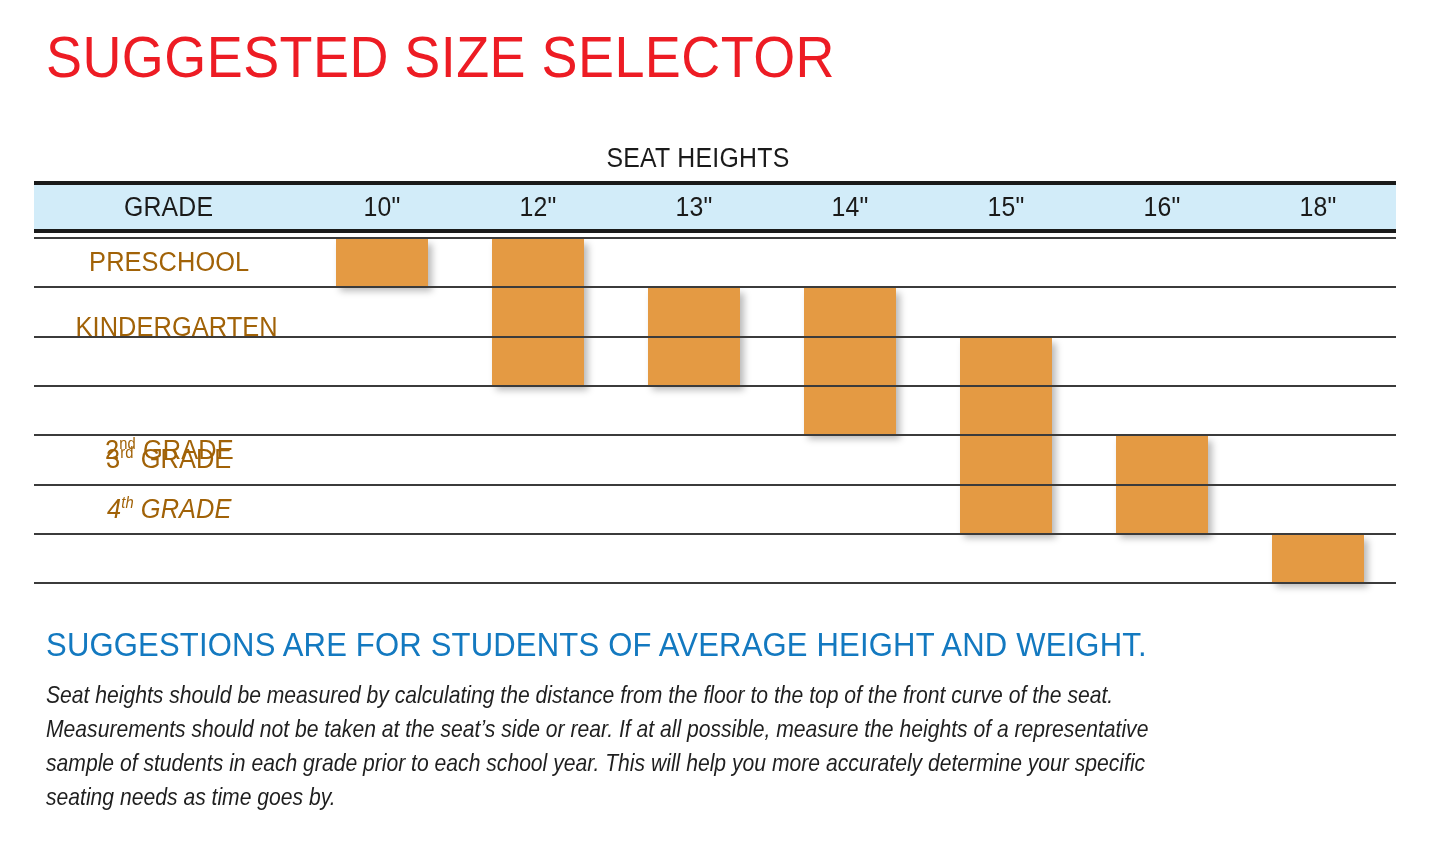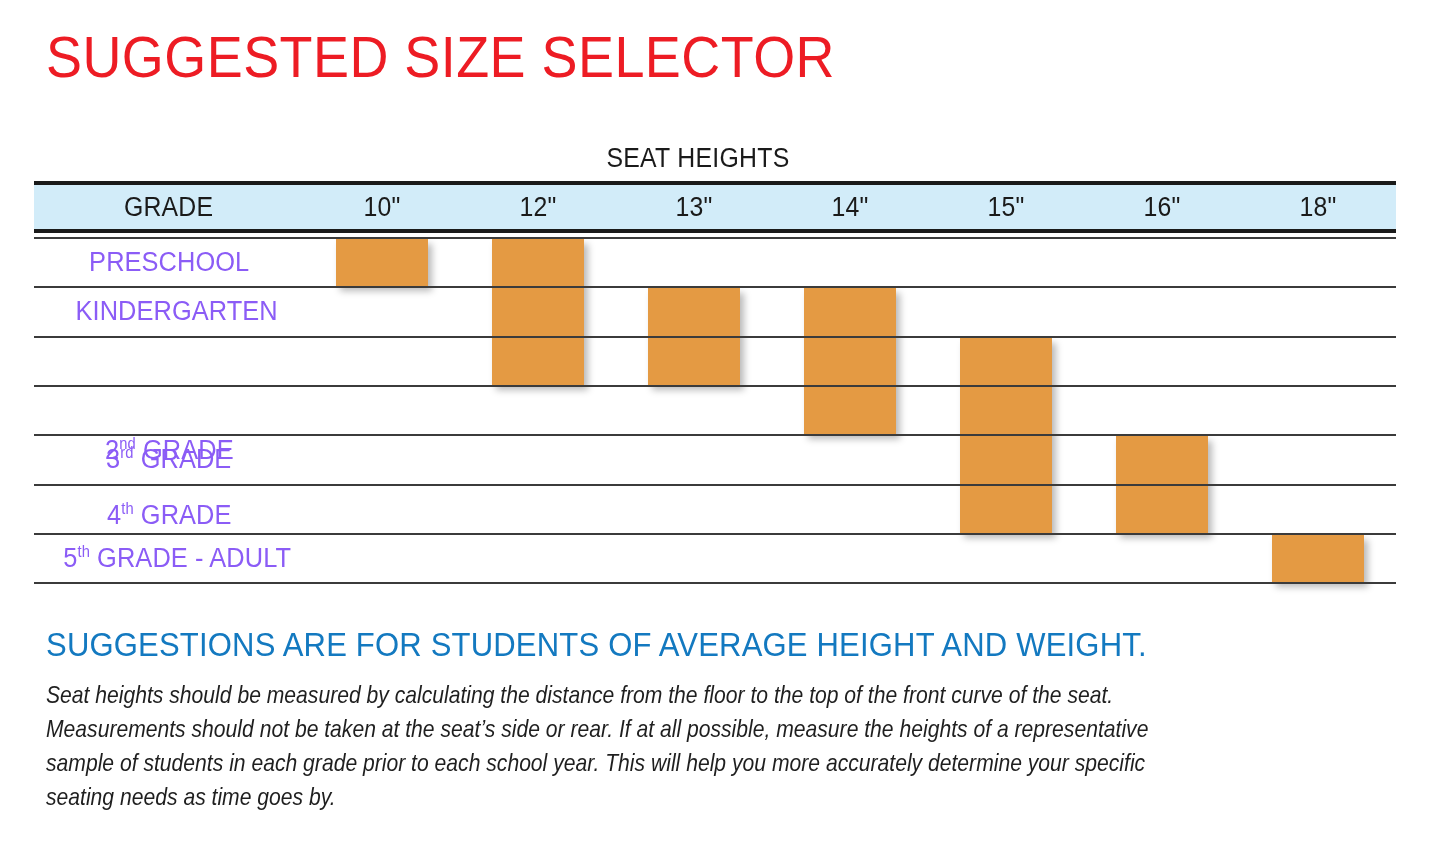--- a/index.html
+++ b/index.html
@@ -119,7 +119,7 @@
     height: 48px;
     line-height: 48px;
     font-size: 27px;
-    color: #8b5cf6;
+    color: #a16207;
     text-align: center;
     z-index: 4;
     letter-spacing: 0.1px;

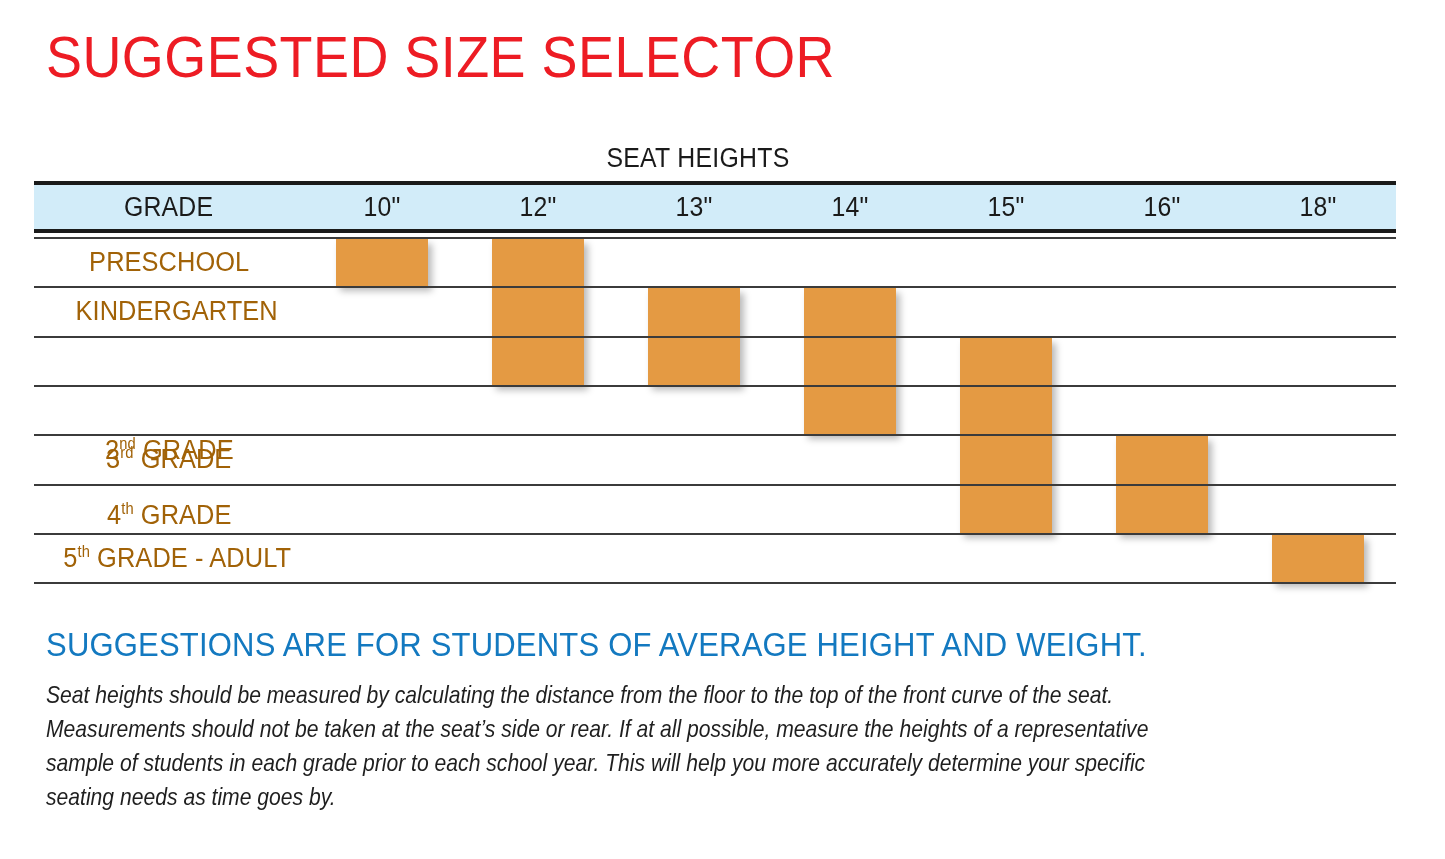--- a/index.html
+++ b/index.html
@@ -130,7 +130,7 @@
     vertical-align: super;
     line-height: 0;
   }
-  .row-label.wide { width: 286px; }
+  .row-label.wide { width: 286px; margin-top: 16px; }
 
   .bar {
     position: absolute;

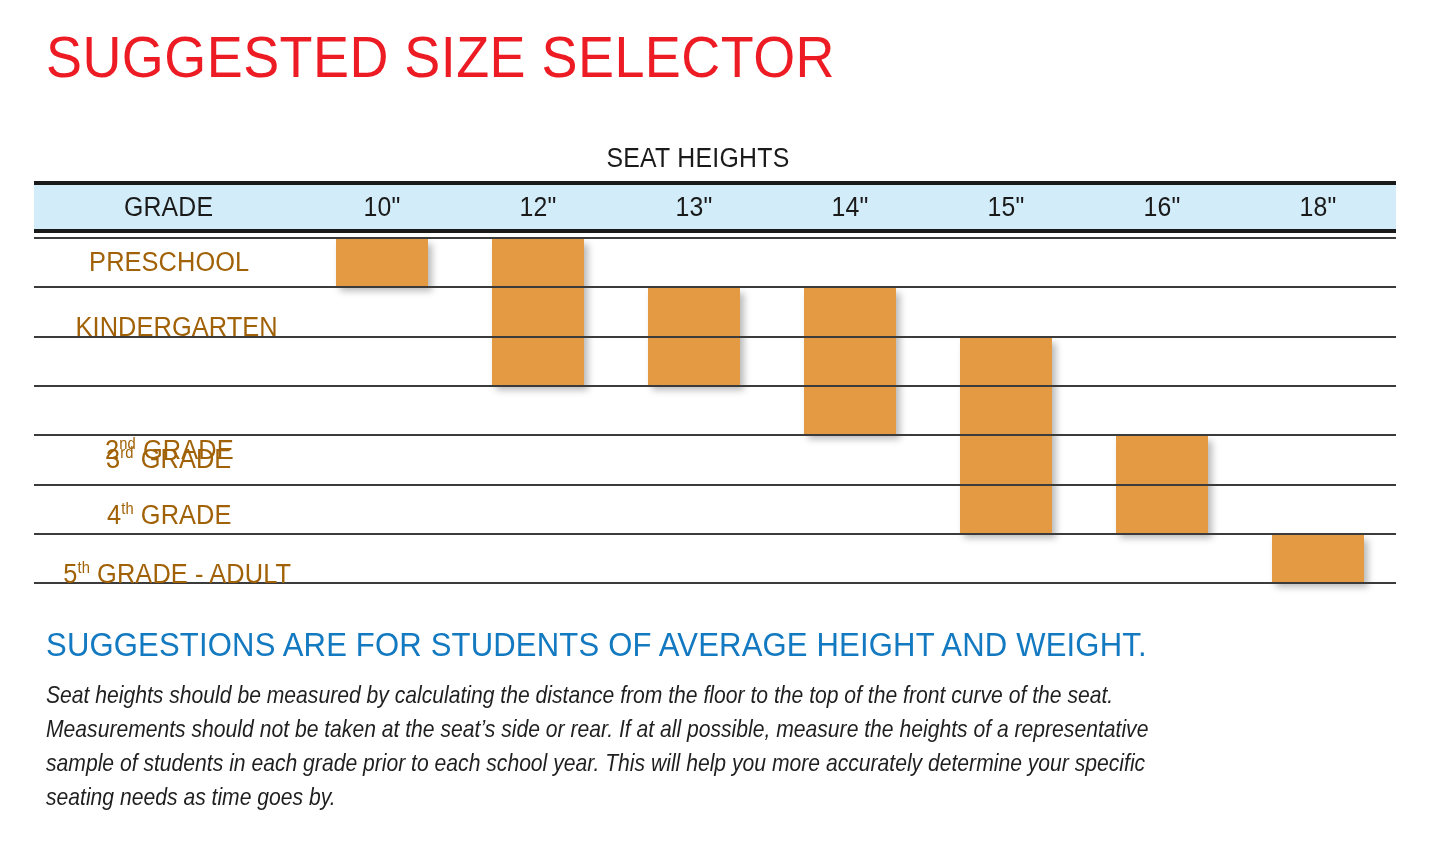--- a/index.html
+++ b/index.html
@@ -214,7 +214,7 @@
         <div class="row-line" style="top: 197.2px;"></div>
         <div class="row-label" style="top: 198.2px;"><span>3<sup>rd</sup> GRADE</span></div>
         <div class="row-line" style="top: 246.5px;"></div>
-        <div class="row-label" style="top: 254px;"><span>4<sup>th</sup> GRADE</span></div>
+        <div class="row-label" style="top: 248px; font-style: italic;"><span>4<sup>th</sup> GRADE</span></div>
         <div class="row-line" style="top: 295.8px;"></div>
         <div class="row-label wide" style="top: 296.8px;"><span>5<sup>th</sup> GRADE - ADULT</span></div>
         <div class="row-line" style="top: 345.1px;"></div>

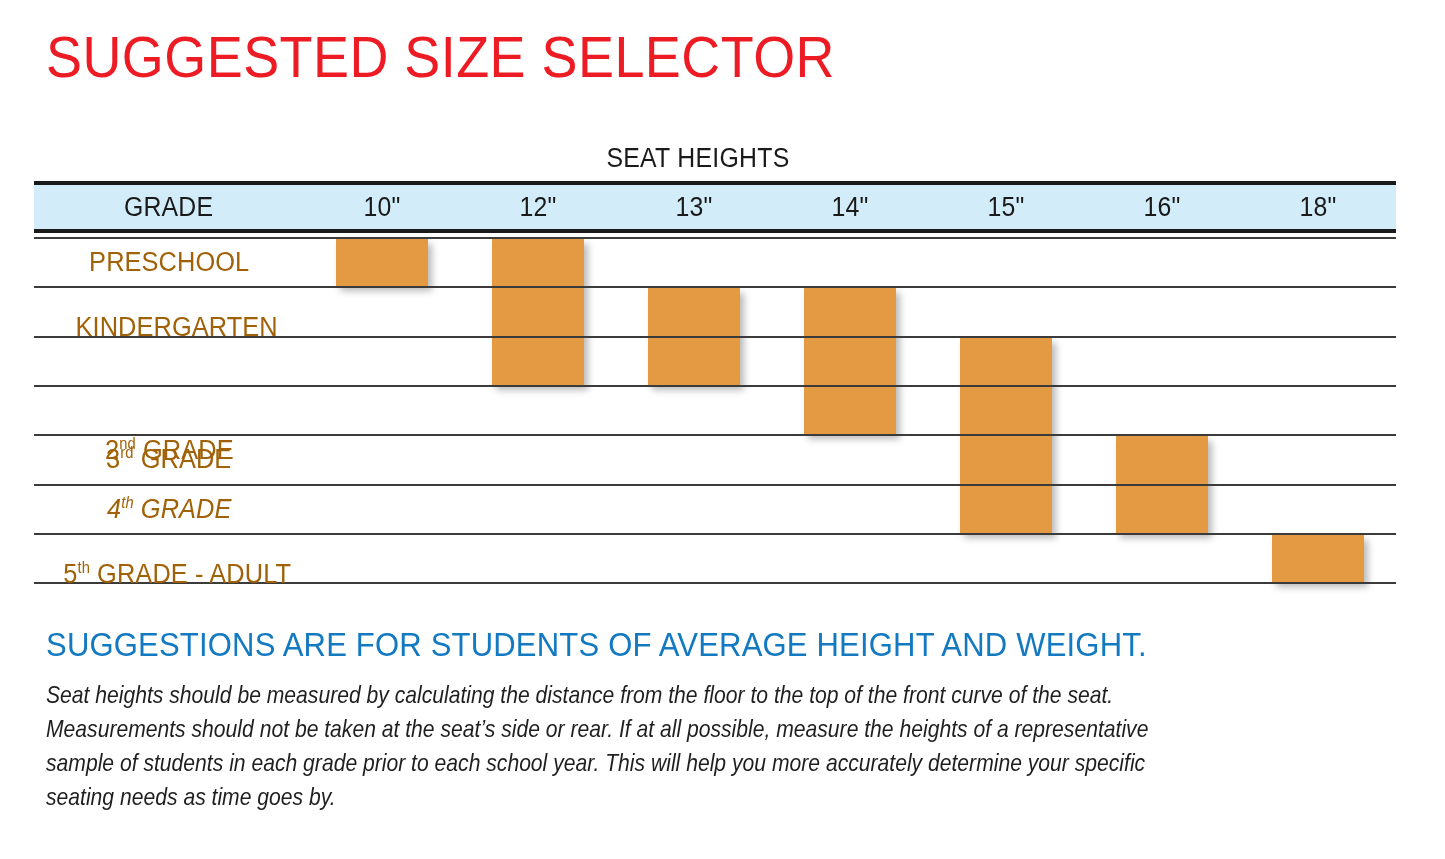--- a/index.html
+++ b/index.html
@@ -216,7 +216,6 @@
         <div class="row-line" style="top: 246.5px;"></div>
         <div class="row-label" style="top: 248px; font-style: italic;"><span>4<sup>th</sup> GRADE</span></div>
         <div class="row-line" style="top: 295.8px;"></div>
-        <div class="row-label wide" style="top: 296.8px;"><span>5<sup>th</sup> GRADE - ADULT</span></div>
         <div class="row-line" style="top: 345.1px;"></div>
       </div>
   </div>

